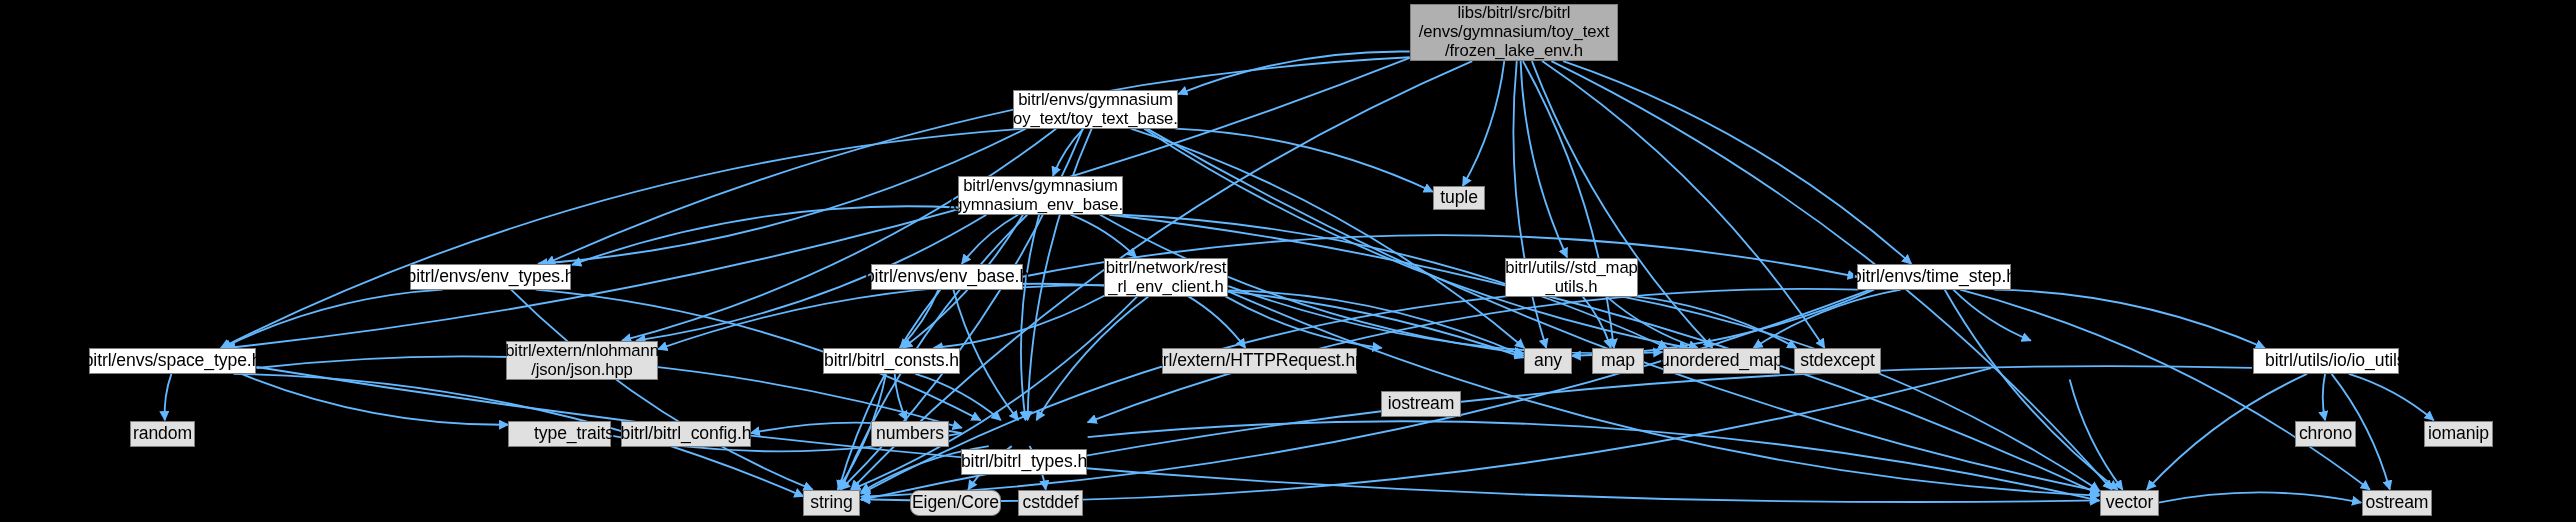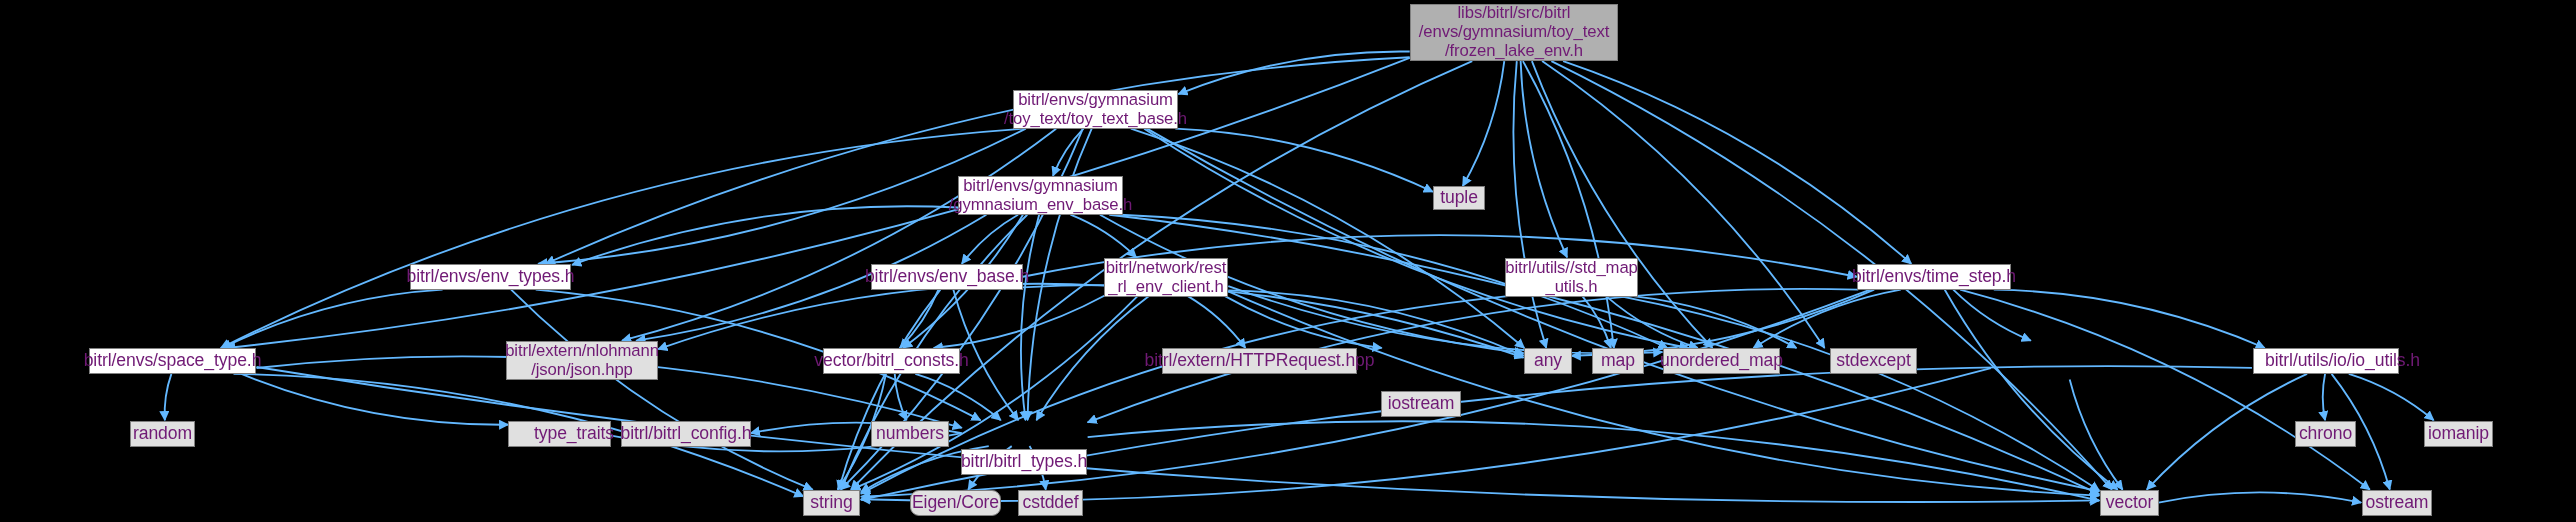--- a/index.html
+++ b/index.html
@@ -20,7 +20,7 @@
     justify-content:center;
     text-align:center;
     border:0.9px solid #808080;
-    color:#701a75;
+    color:#000000;
     font-size:17.6px;
     line-height:1.12;
     white-space:pre-line;

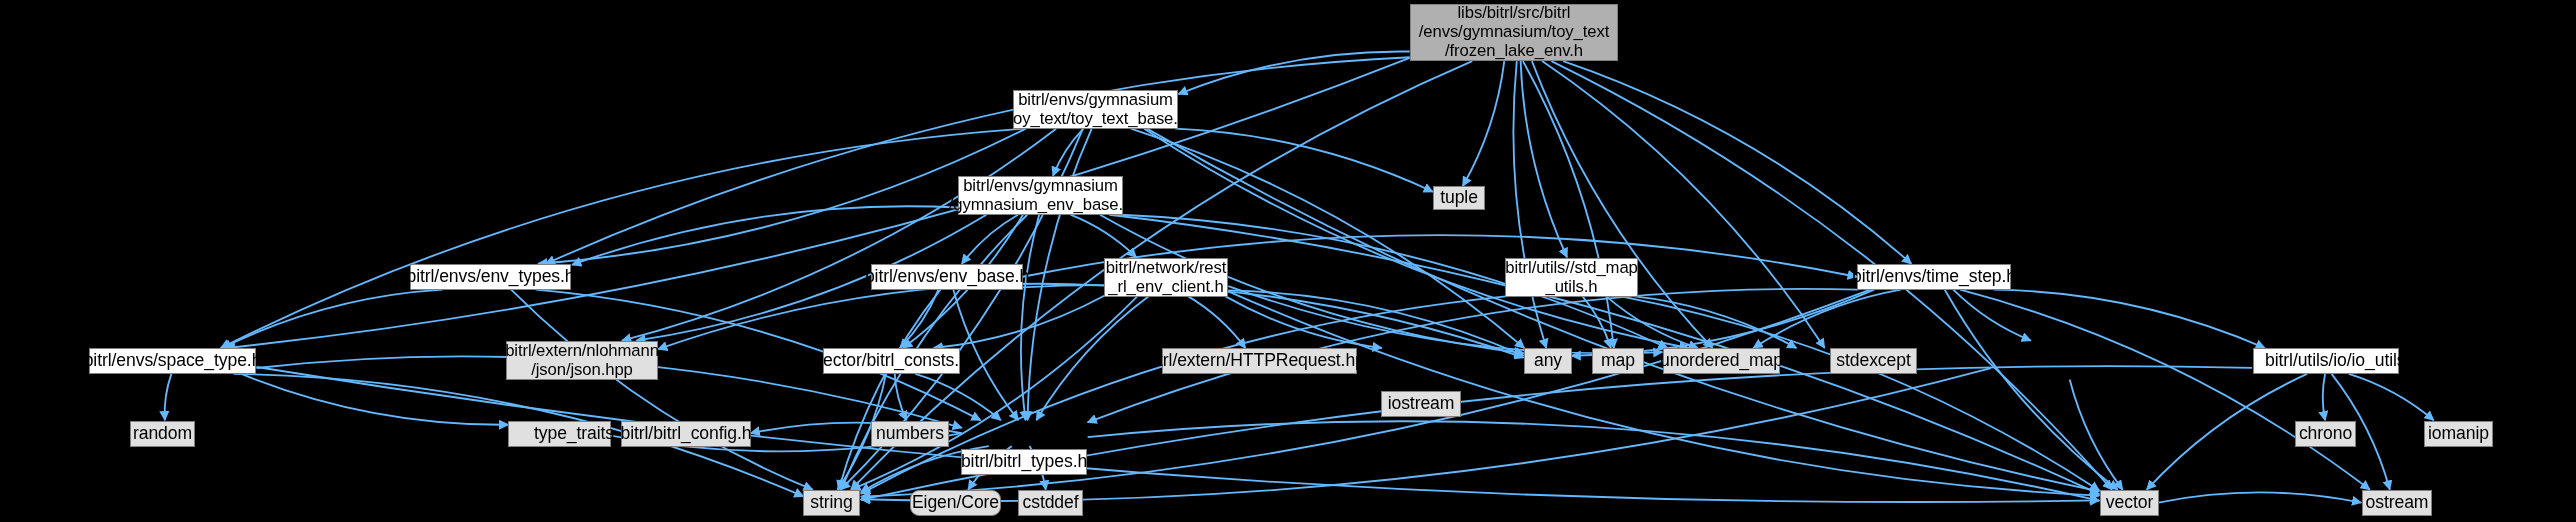--- a/index.html
+++ b/index.html
@@ -144,7 +144,7 @@
     <div class="node fill-white" style="left: 89px; top: 348px; width: 167px; height: 26px;">bitrl/envs/space_type.h</div>
     <div class="node fill-gray" style="left: 506px; top: 341px; width: 152px; height: 39px; font-size: 16.7px;">bitrl/extern/nlohmann
 /json/json.hpp</div>
-    <div class="node fill-white" style="left: 823px; top: 348px; width: 137px; height: 26px;">vector/bitrl_consts.h</div>
+    <div class="node fill-white" style="left: 823px; top: 348px; width: 137px; height: 26px;">bitrl/bitrl_consts.h</div>
     <div class="node fill-gray" style="left: 1162px; top: 348px; width: 195px; height: 26px;">bitrl/extern/HTTPRequest.hpp</div>
     <div class="node fill-gray" style="left: 1381px; top: 348px; width: 80px; height: 26px; margin-top: 43px;">iostream</div>
     <div class="node fill-gray" style="left: 1524px; top: 348px; width: 48px; height: 26px;">any</div>

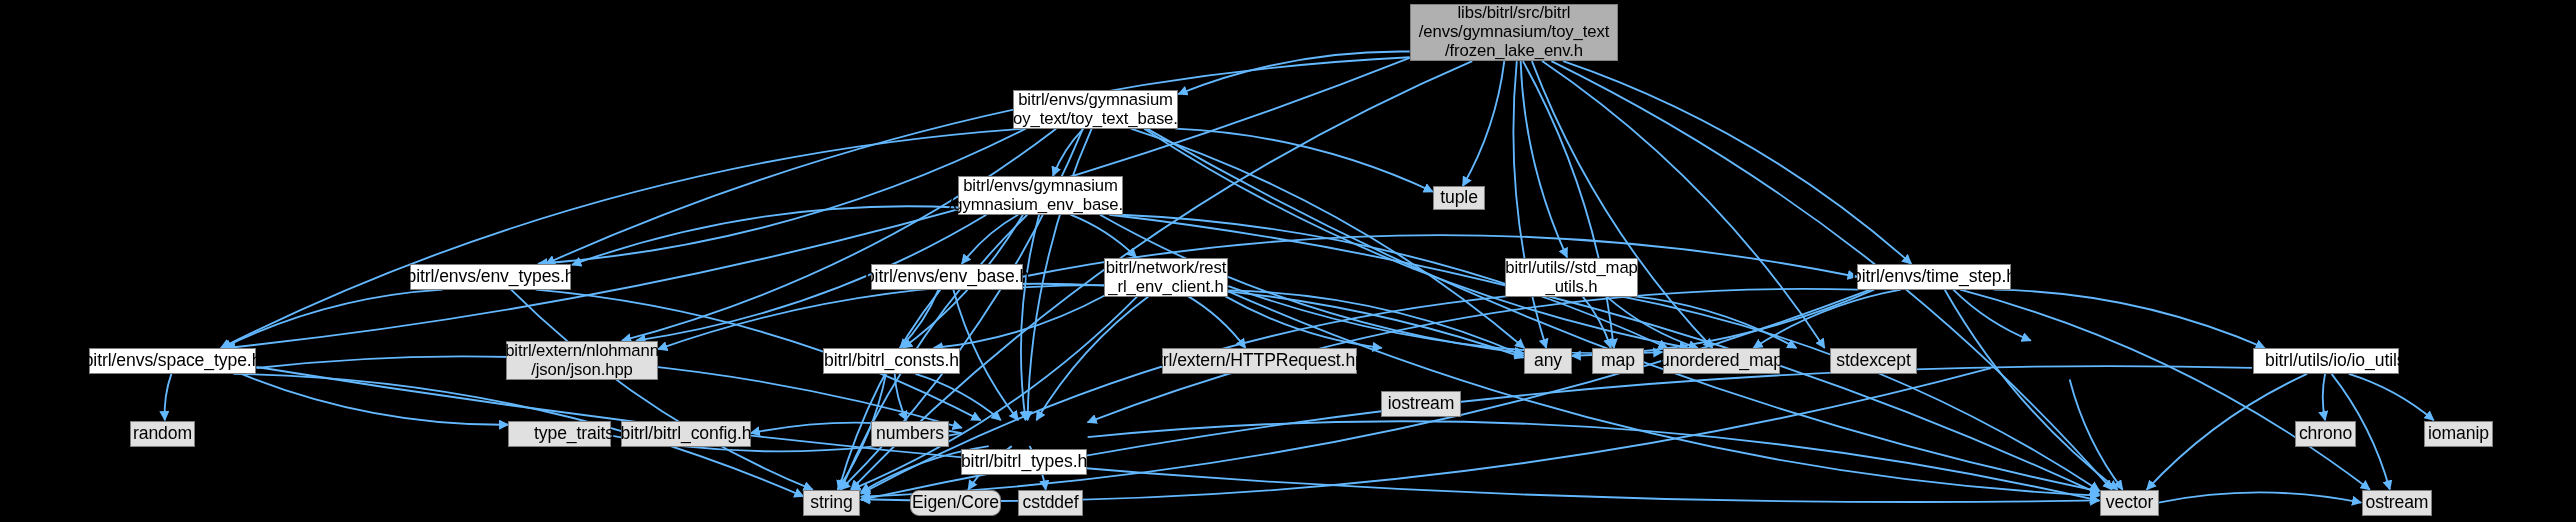--- a/index.html
+++ b/index.html
@@ -150,7 +150,7 @@
     <div class="node fill-gray" style="left: 1524px; top: 348px; width: 48px; height: 26px;">any</div>
     <div class="node fill-gray" style="left: 1592px; top: 348px; width: 52px; height: 26px;">map</div>
     <div class="node fill-gray" style="left: 1663px; top: 348px; width: 117px; height: 26px;">unordered_map</div>
-    <div class="node fill-gray" style="left: 1794px; top: 348px; width: 87px; height: 26px; margin-left: 36px;">stdexcept</div>
+    <div class="node fill-gray" style="left: 1794px; top: 348px; width: 87px; height: 26px;">stdexcept</div>
     <div class="node fill-white" style="left: 2253px; top: 348px; width: 146px; height: 26px; padding-left: 33px;">bitrl/utils/io/io_utils.h</div>
     <div class="node fill-gray" style="left: 130px; top: 421px; width: 65px; height: 26px;">random</div>
     <div class="node fill-gray" style="left: 508px; top: 421px; width: 103px; height: 26px; padding-left: 29px;">type_traits</div>

